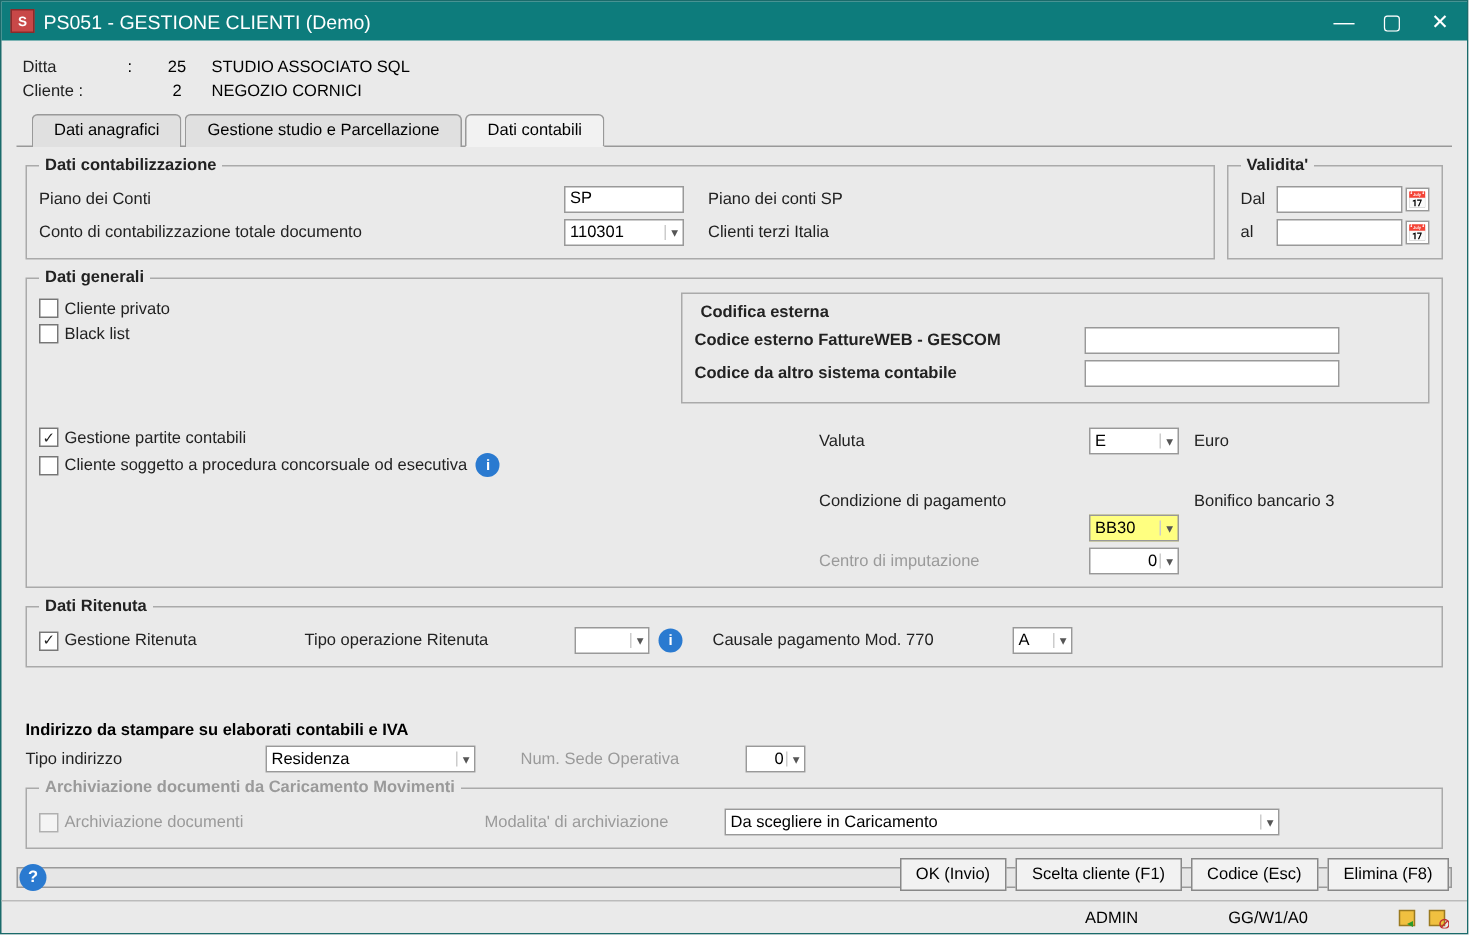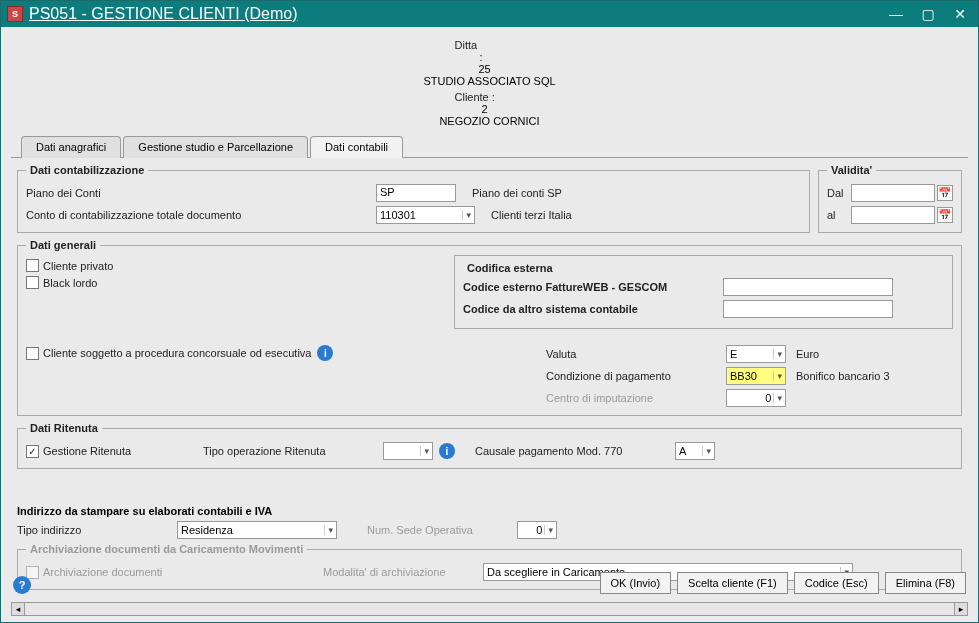--- a/index.html
+++ b/index.html
@@ -7,7 +7,7 @@
 .window { background: #eaeaea; border: 1px solid #1a6b6b; }
 .titlebar { background: #0d7c7c; color: #fff; height: 26px; display: flex; align-items: center; padding: 0 6px; }
 .titlebar .icon { width: 16px; height: 16px; background: #c84848; border: 1px solid #8a2a2a; margin-right: 6px; display: flex; align-items: center; justify-content: center; color: #fff; font-size: 9px; font-weight: bold; }
-.titlebar .title { flex: 1; font-size: 16px; text-decoration: underline; }
+.titlebar .title { flex: 1; font-size: 13px; }
 .titlebar .winbtns { display: flex; gap: 8px; }
 .titlebar .winbtn { width: 24px; height: 18px; color: #fff; display: flex; align-items: center; justify-content: center; cursor: pointer; font-size: 14px; }
 .header-info { padding: 8px 14px 4px; }

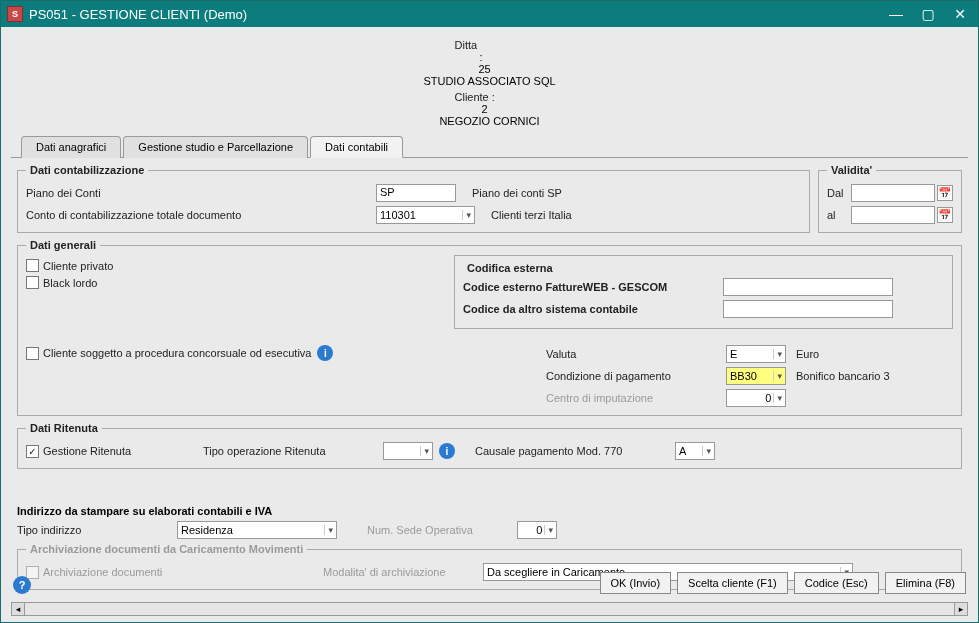--- a/index.html
+++ b/index.html
@@ -11,7 +11,7 @@
 .titlebar .winbtns { display: flex; gap: 8px; }
 .titlebar .winbtn { width: 24px; height: 18px; color: #fff; display: flex; align-items: center; justify-content: center; cursor: pointer; font-size: 14px; }
 .header-info { padding: 8px 14px 4px; }
-.header-info .row { display: flex; margin-bottom: 4px; flex-direction: column; }
+.header-info .row { display: flex; margin-bottom: 4px; }
 .header-info .lbl { width: 70px; color: #222; }
 .header-info .colon { width: 20px; }
 .header-info .num { width: 36px; text-align: center; padding-right: 10px; }

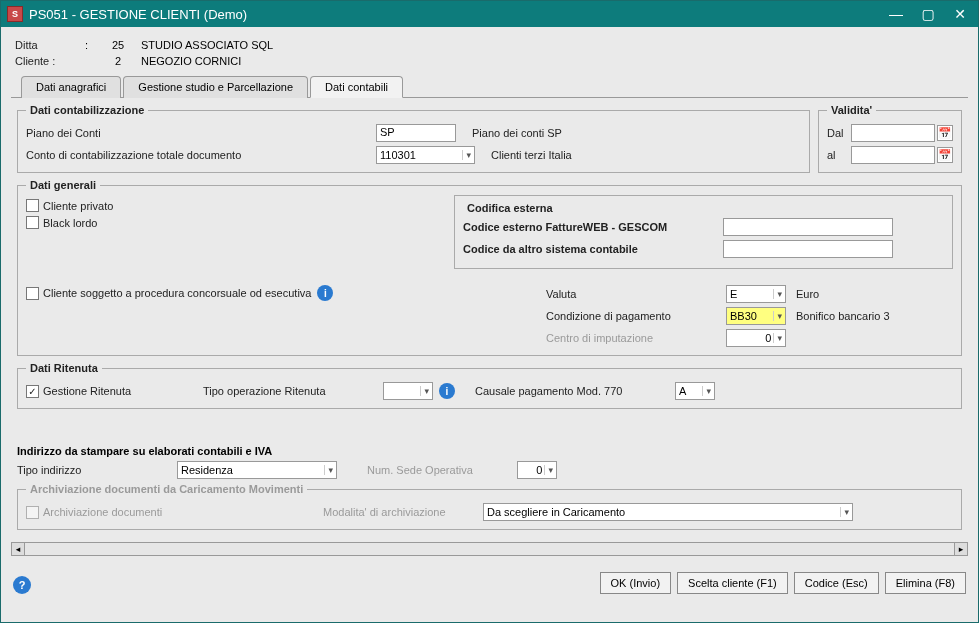--- a/index.html
+++ b/index.html
@@ -98,7 +98,7 @@
         </div>
         <div class="row">
           <span class="lbl" style="width:350px">Conto di contabilizzazione totale documento</span>
-          <div class="select" style="width:99px">
+          <div class="select" style="width:80px">
             <span>110301</span>
               <span class="arrow">▾</span>
           </div>

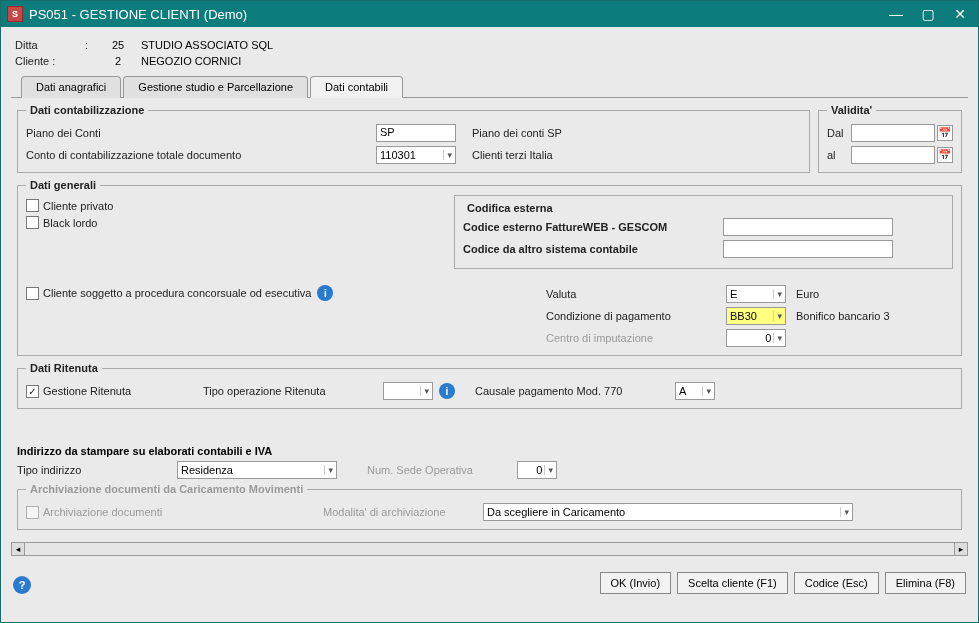--- a/index.html
+++ b/index.html
@@ -135,7 +135,7 @@
             </div>
           <div class="row">
               <span class="checkbox"></span>
-              <span class="lbl">Black lordo</span>
+              <span class="lbl">Black list</span>
             </div>
         </div>
         <div class="codifica-box" style="flex:1">

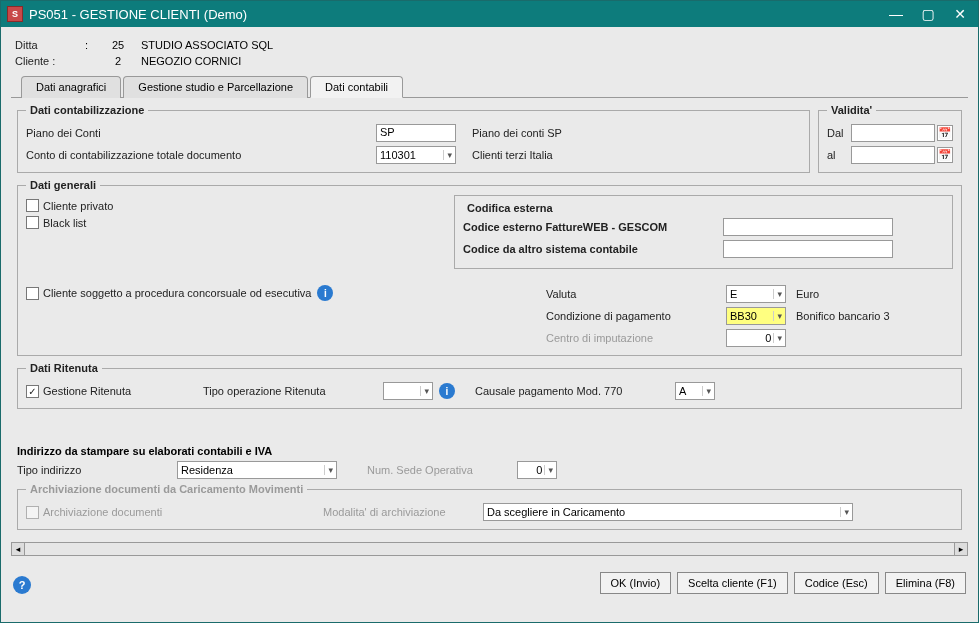--- a/index.html
+++ b/index.html
@@ -154,6 +154,10 @@
       <div style="display:flex;gap:20px;margin-top:12px;">
         <div style="flex:0 0 500px">
           <div class="row">
+              <span class="checkbox checked"></span>
+              <span class="lbl">Gestione partite contabili</span>
+            </div>
+          <div class="row">
               <span class="checkbox"></span>
               <span class="lbl">Cliente soggetto a procedura concorsuale od esecutiva</span>
               <span class="info-icon">i</span>

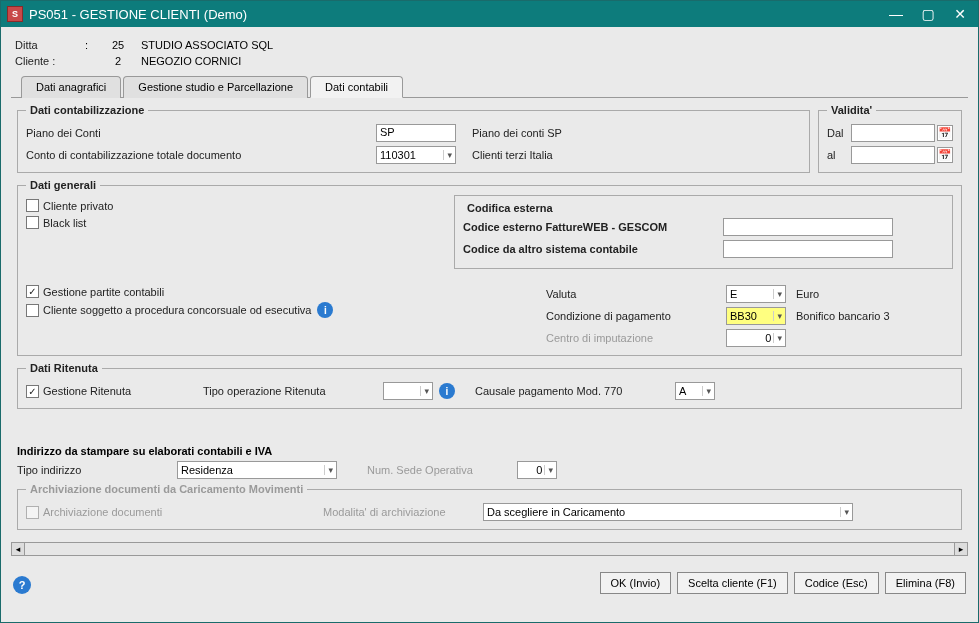--- a/index.html
+++ b/index.html
@@ -40,7 +40,7 @@
 .date-icon { width: 16px; height: 16px; margin-left: 2px; display: flex; align-items: center; justify-content: center; background: #fff; border: 1px solid #999; }
 .info-icon { width: 16px; height: 16px; border-radius: 50%; background: #2a7ad0; color: #fff; display: inline-flex; align-items: center; justify-content: center; font-weight: bold; font-size: 10px; margin-left: 6px; cursor: pointer; }
 .codifica-box { border: 1px solid #aaa; padding: 6px 8px 10px; margin-top: 0; font-weight: bold; }
-.yellow { background: #ffff80 !important; }
+.yellow { background: #ffff80 !important; margin-top: 36px; }
 .hr-scroll { display: flex; align-items: center; margin: 0 10px 4px; }
 .hr-scroll .arrowbtn { width: 14px; height: 14px; background: #ddd; border: 1px solid #999; display: flex; align-items: center; justify-content: center; font-size: 9px; cursor: pointer; }
 .hr-scroll .track { flex: 1; height: 14px; background: #e6e6e6; border-top: 1px solid #999; border-bottom: 1px solid #999; }

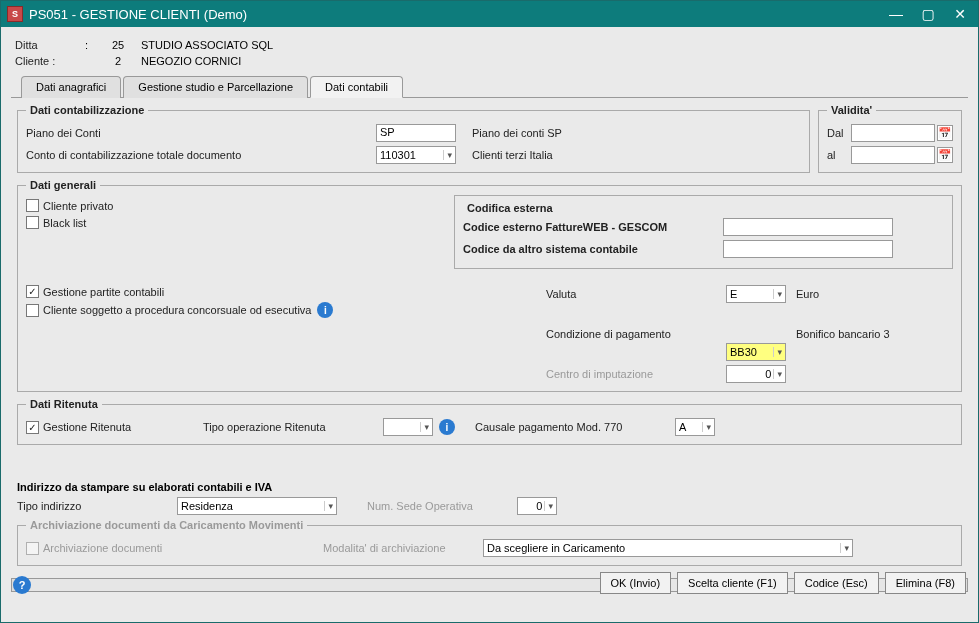--- a/index.html
+++ b/index.html
@@ -214,7 +214,7 @@
     <div class="section-title">Indirizzo da stampare su elaborati contabili e IVA</div>
     <div class="row">
       <span class="lbl" style="width:160px">Tipo indirizzo</span>
-      <div class="select" style="width:160px">
+      <div class="select" style="width:140px">
           <span>Residenza</span>
           <span class="arrow">▾</span>
         </div>

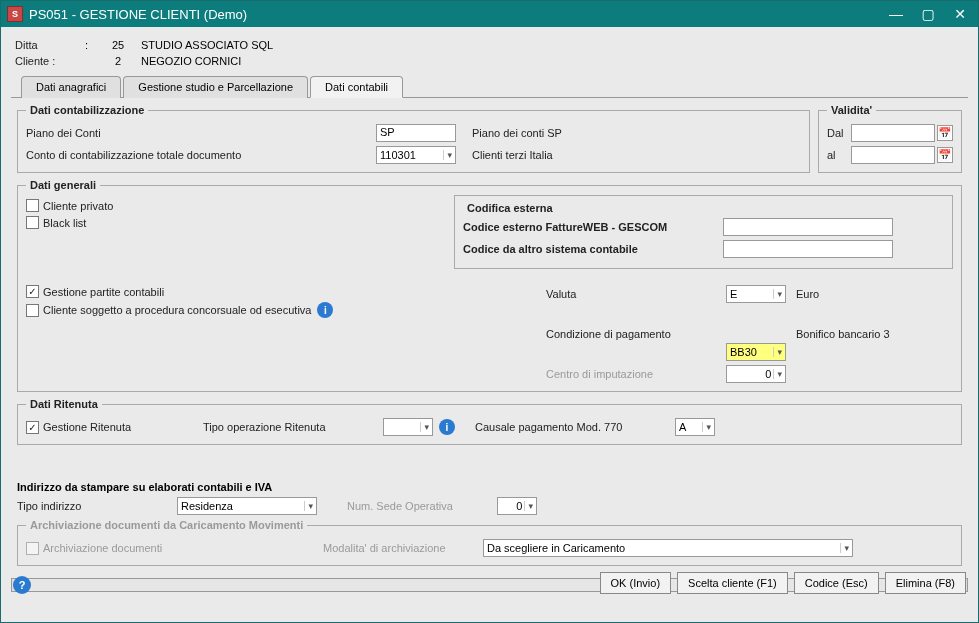--- a/index.html
+++ b/index.html
@@ -254,6 +254,21 @@
     <div class="btn">Elimina (F8)</div>
   </div>
 
+  <div class="statusbar">
+    <span>ADMIN</span>
+    <span>GG/W1/A0</span>
+    <div class="sb-icons">
+      <svg class="sb-icon" viewBox="0 0 14 14">
+          <rect x="1" y="2" width="10" height="10" fill="#f0c040" stroke="#9a7a20"></rect>
+          <path d="M6 11 L10 13 L10 9" fill="#2a9a2a"></path>
+        </svg>
+      <svg class="sb-icon" viewBox="0 0 14 14">
+          <rect x="1" y="2" width="10" height="10" fill="#f0c040" stroke="#9a7a20"></rect>
+          <circle cx="11" cy="11" r="3" fill="none" stroke="#c03030"></circle>
+          <line x1="9" y1="13" x2="13" y2="9" stroke="#c03030"></line>
+        </svg>
+    </div>
+  </div>
 </div>
 
 </body></html>

